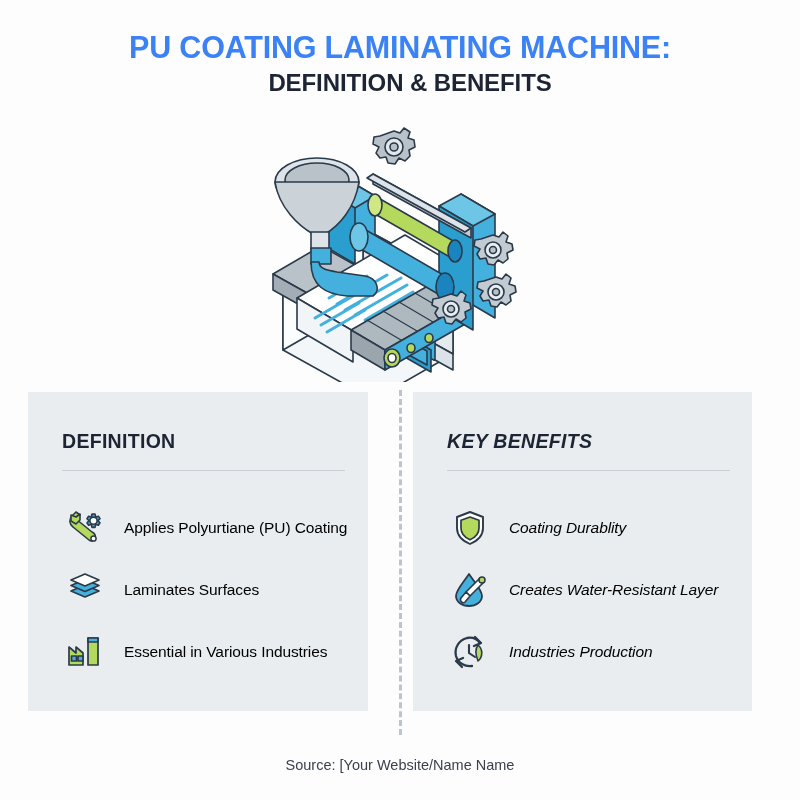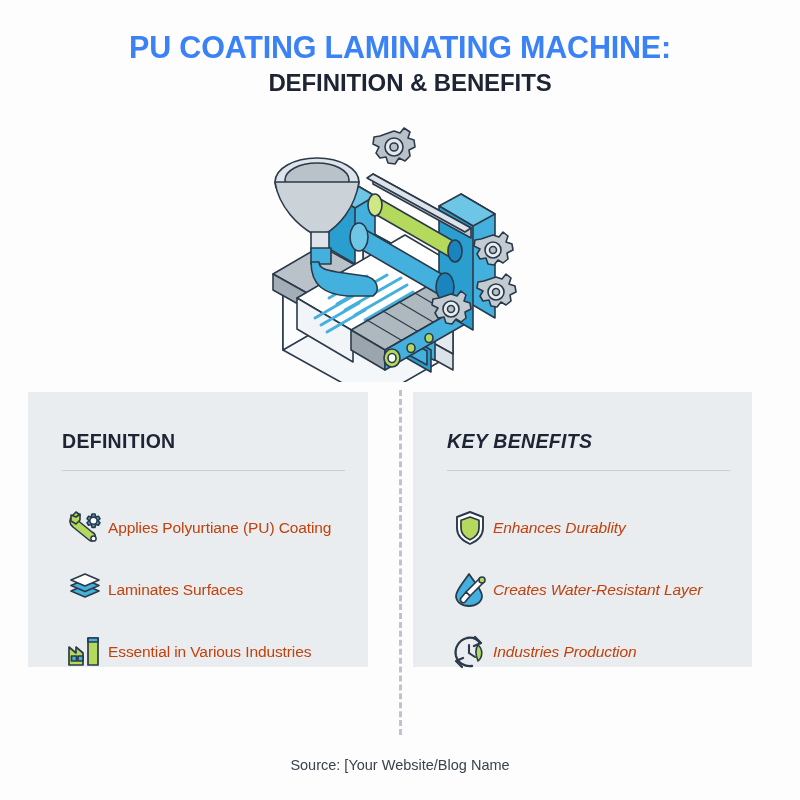--- a/index.html
+++ b/index.html
@@ -60,7 +60,7 @@
   .panel {
     position: absolute;
     top: 392px;
-    height: 275px;
+    height: 319px;
     background: #e9edf0;
   }
   .panel-left  { left: 28px;  width: 340px; }

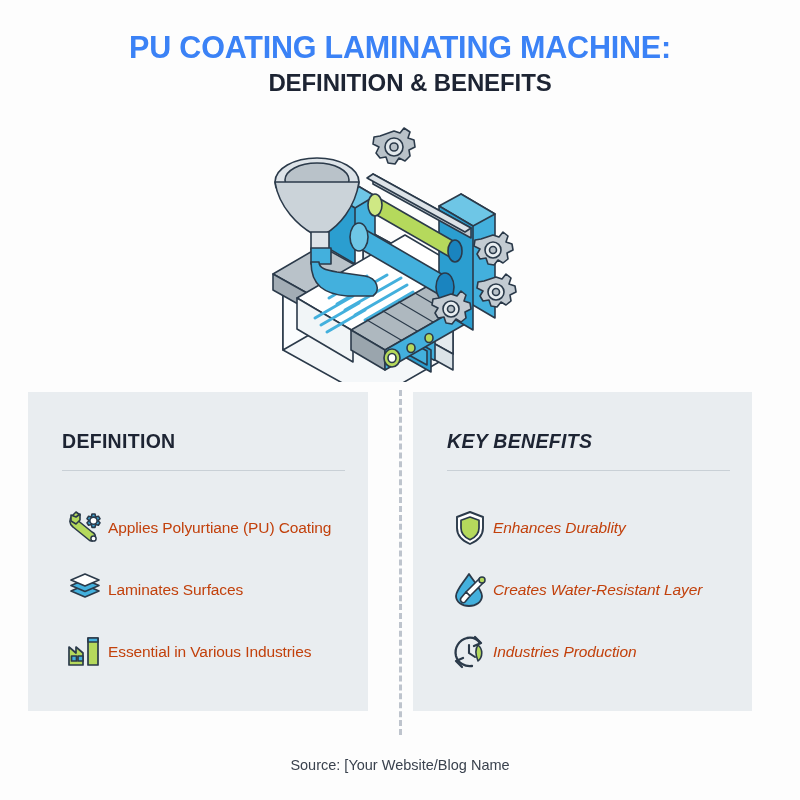--- a/index.html
+++ b/index.html
@@ -114,8 +114,9 @@
   }
   .item-icon svg { display: block; }
   .item-label {
+    margin-left: 16px;
     font-size: 15.5px;
-    color: #c2410c;
+    color: #000000;
     white-space: nowrap;
     letter-spacing: -0.1px;
   }

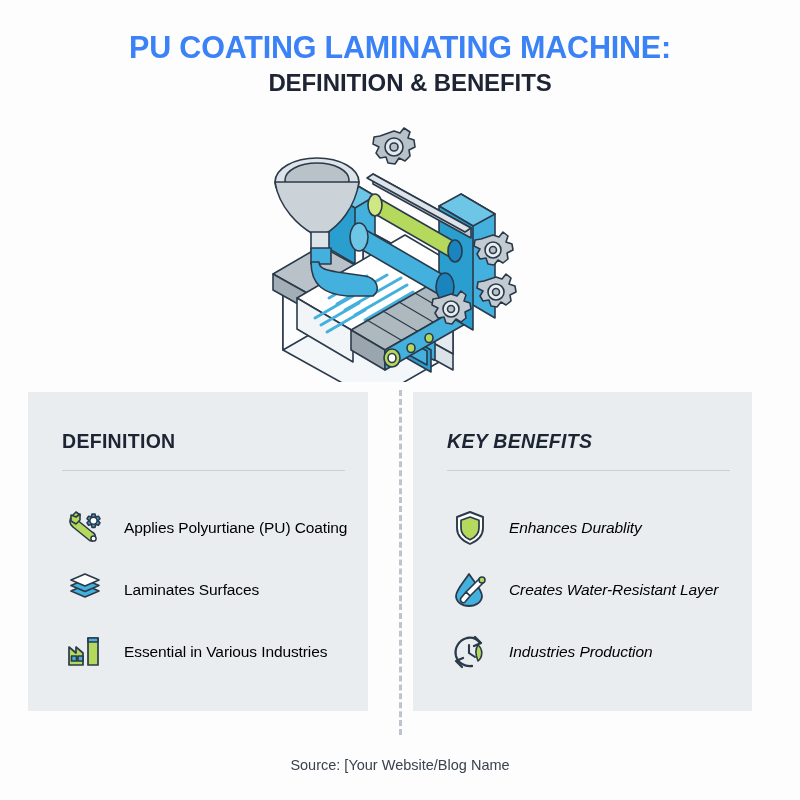--- a/index.html
+++ b/index.html
@@ -312,7 +312,7 @@
             <path d="M20 9 L29 12.3 L29 20 C29 26, 25 29.6, 20 31.8 C15 29.6, 11 26, 11 20 L11 12.3 Z" fill="#b5d95c" stroke="#2b3a4a" stroke-width="1.7" stroke-linejoin="round"></path>
           </svg>
         </span>
-        <span class="item-label">Enhances Durablity</span>
+        <span class="item-label">Coating Durablity</span>
       </div>
 
       <div class="item">

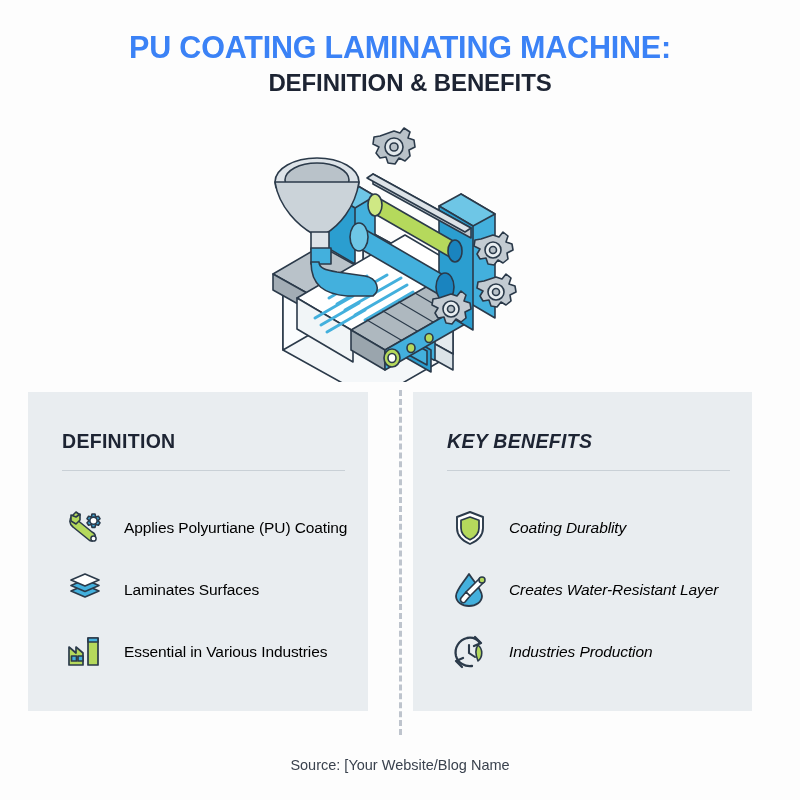--- a/index.html
+++ b/index.html
@@ -344,6 +344,6 @@
   </div>
 </div>
 
-<div class="footer">Source: [Your Website/Blog Name</div>
+<div class="footer">Source: [Your Website/Name Name</div>
 
 </body></html>

